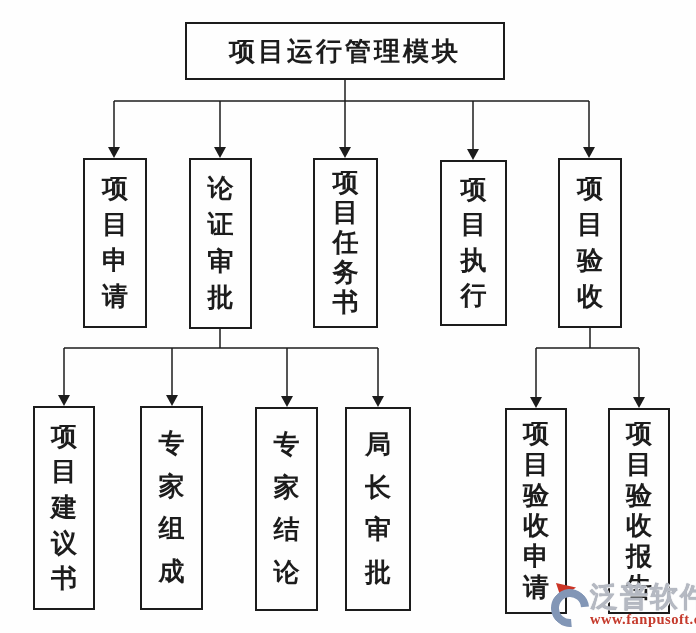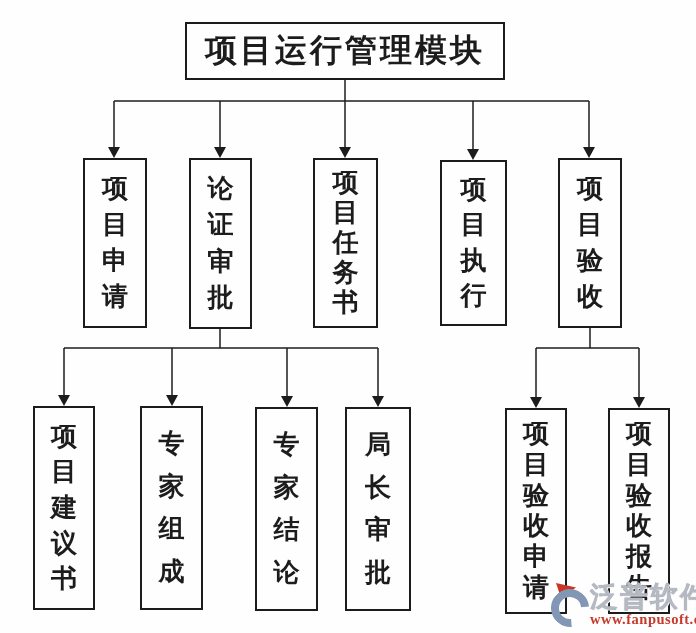--- a/index.html
+++ b/index.html
@@ -23,7 +23,7 @@
   }
   .node-root {
     display:flex; align-items:center; justify-content:center;
-    font-size:32px; font-weight:700; letter-spacing:3px;
+    font-size:26px; font-weight:700; letter-spacing:3px;
     white-space:nowrap;
     text-align:center;
   }

